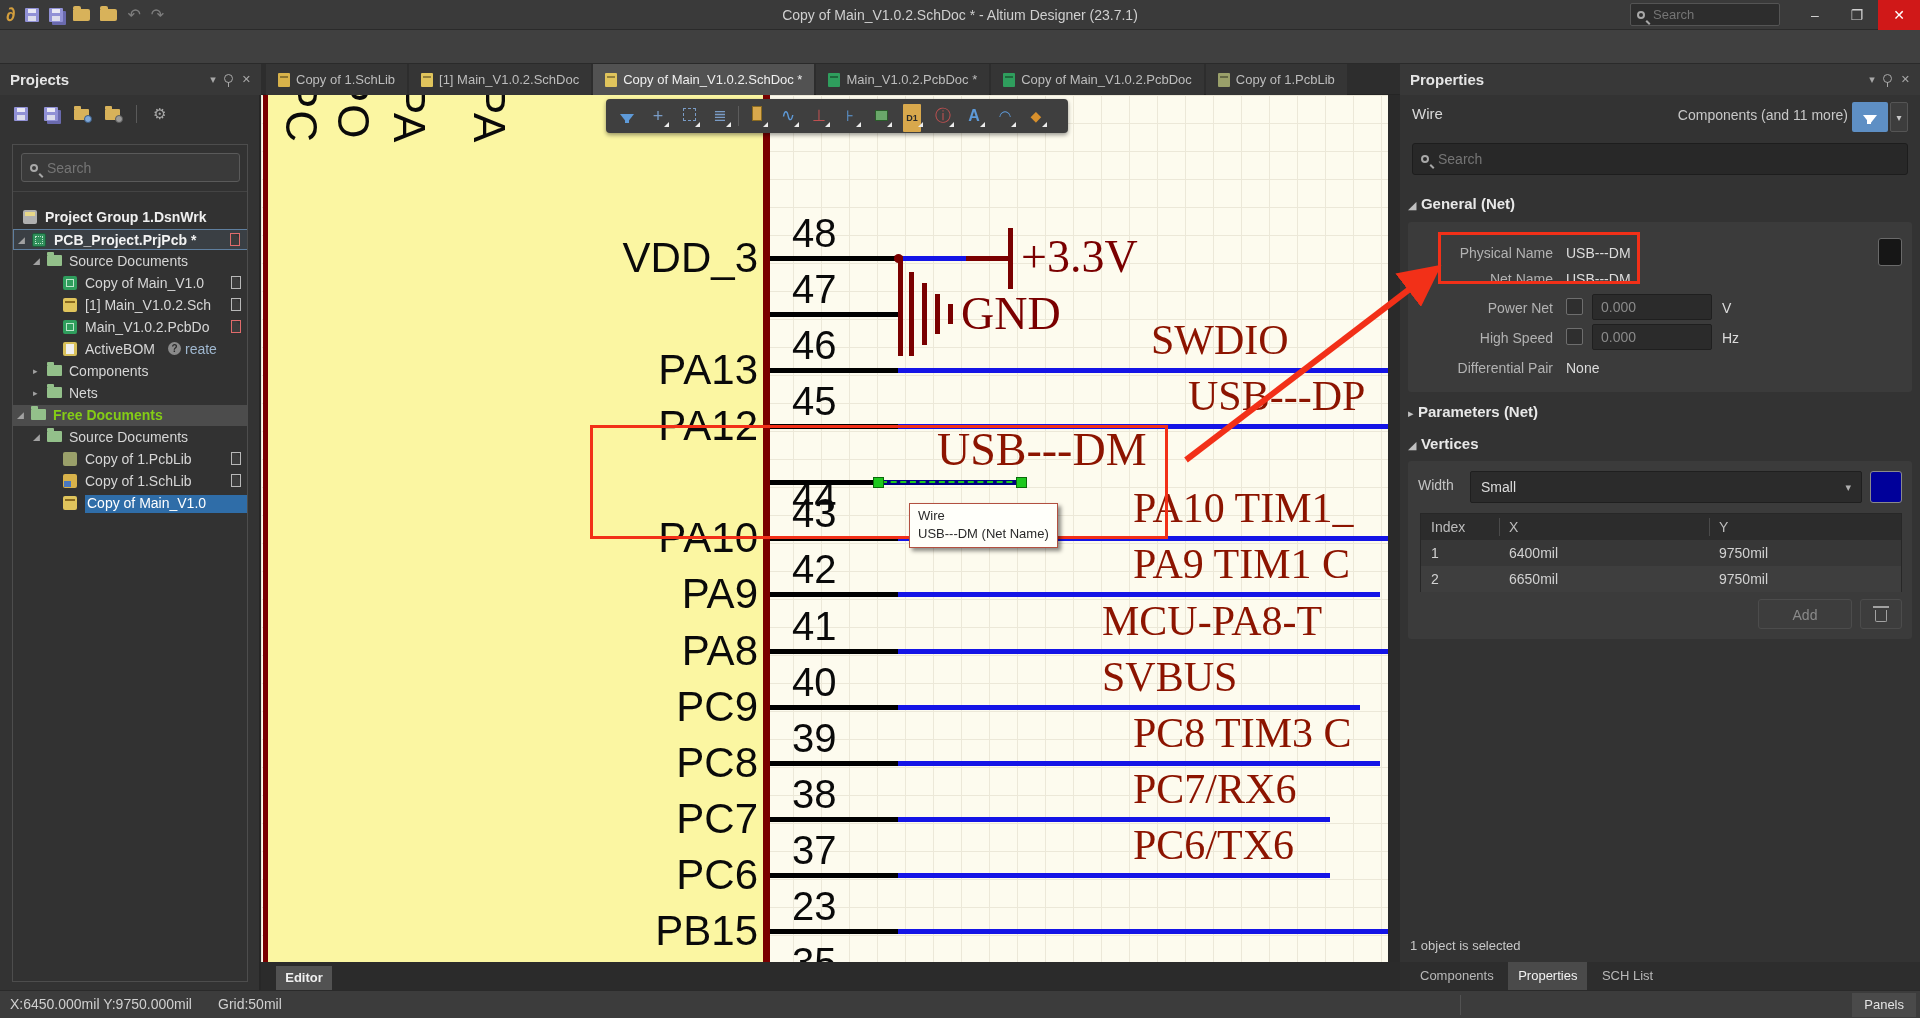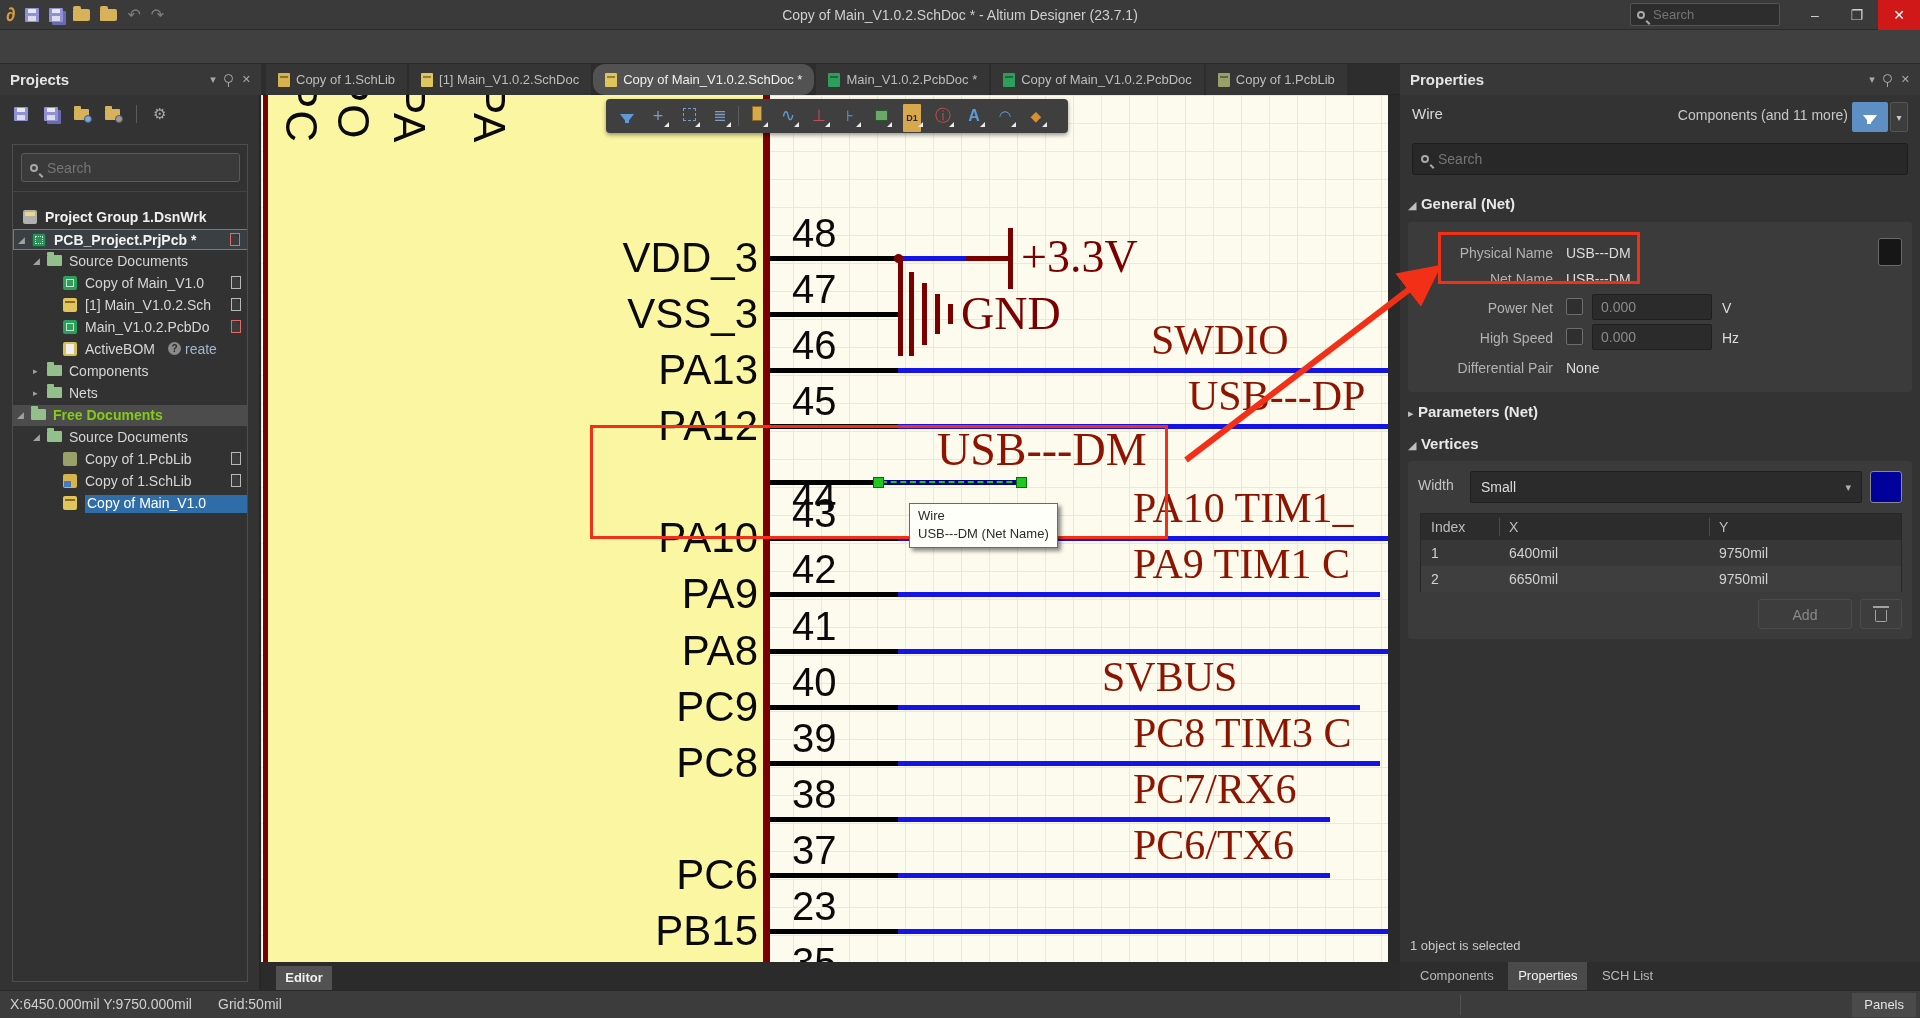--- a/index.html
+++ b/index.html
@@ -55,7 +55,7 @@
   .pushpin::after{content:"";position:absolute;width:1.5px;height:5px;background:#a8a8a8;left:4px;bottom:-1px;}
   .tabs{left:266px;top:0;height:31px;display:flex;gap:2px;}
   .dtab{display:flex;align-items:center;gap:6px;padding:0 12px;font-size:13px;color:#bdbdbd;background:#353535;height:31px;}
-  .dtab.active{background:#525252;color:#efefef;border-radius:12px;}
+  .dtab.active{background:#525252;color:#efefef;}
   .tico{width:12px;height:14px;border-radius:1px;position:relative;flex:0 0 auto;}
   .tico::before{content:"";position:absolute;left:2px;top:3px;right:2px;height:2px;background:rgba(0,0,0,.35);}
   .tico.schlib{background:#d8b24a;} .tico.schdoc{background:#e0c45c;}

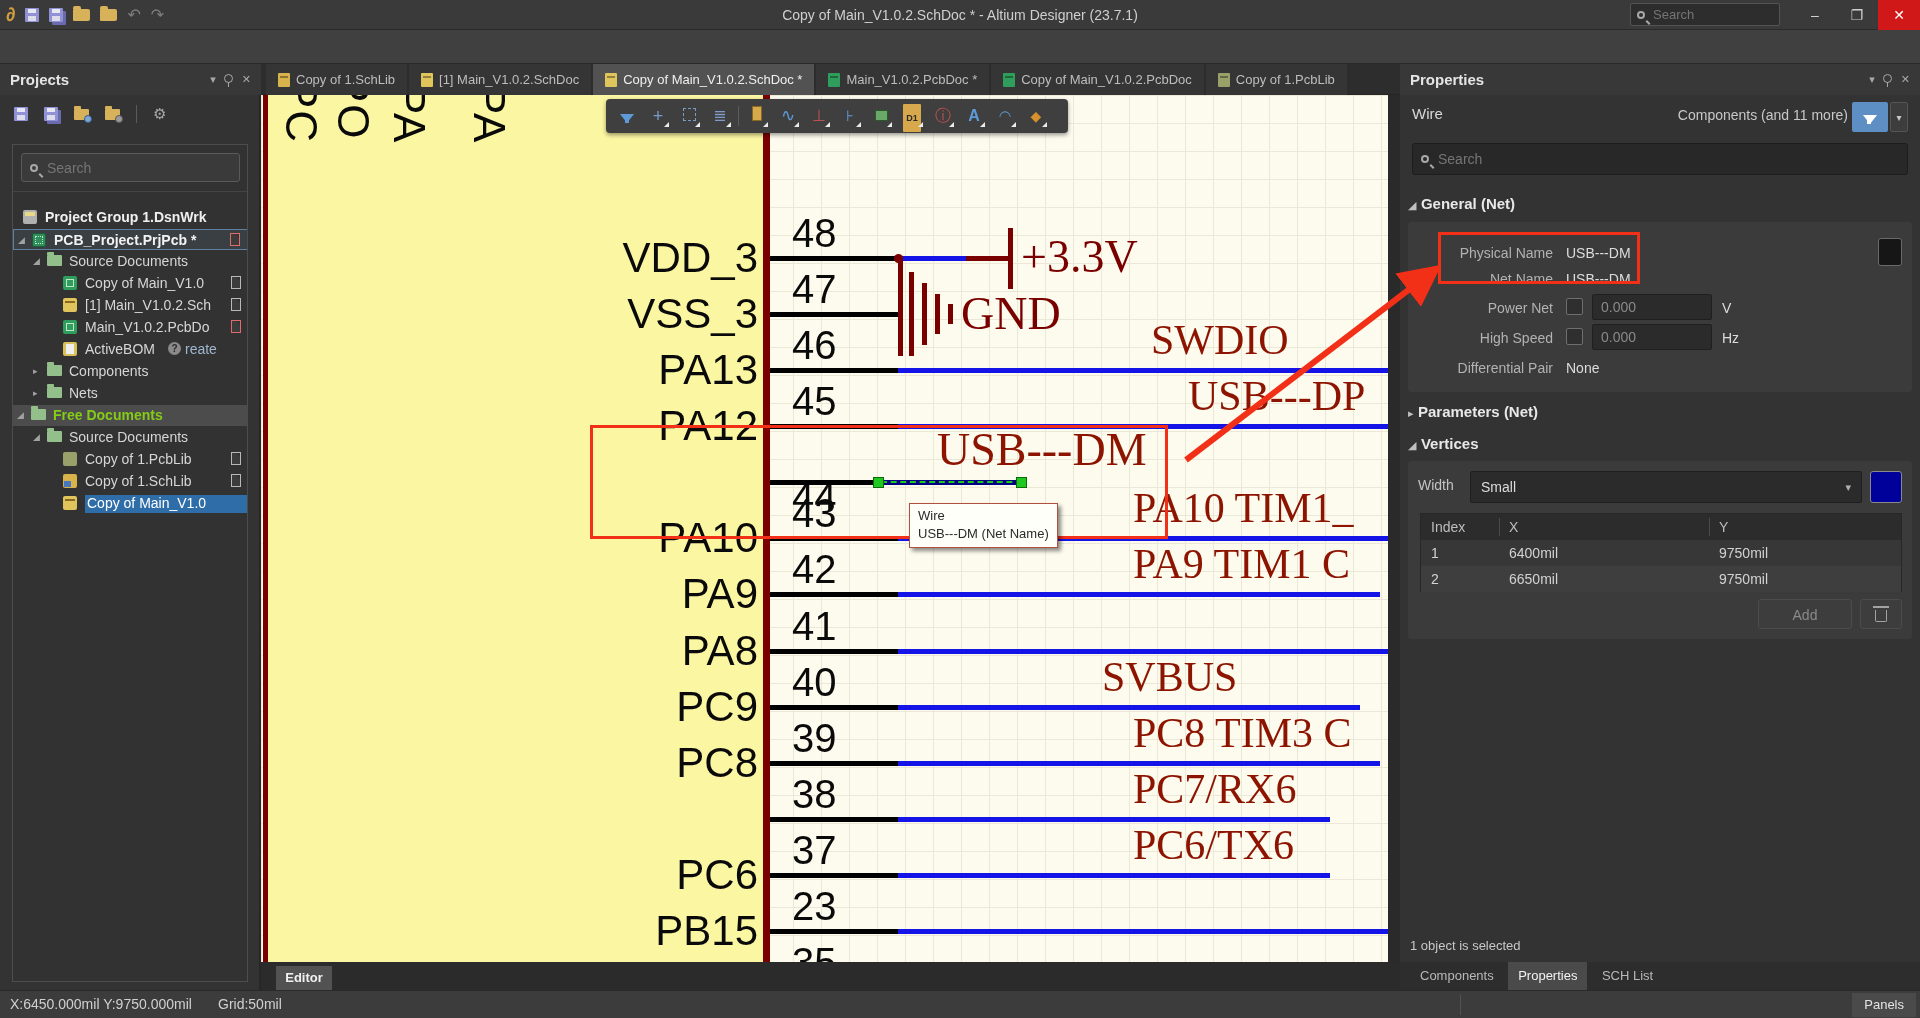--- a/index.html
+++ b/index.html
@@ -350,7 +350,6 @@
     <div class="a vlabel" style="left:206px;top:-10px;">PA</div>
 
     <div class="a pname" style="left:260px;top:137px;">VDD_3</div>
-    <div class="a pname" style="left:260px;top:193px;">VSS_3</div>
     <div class="a pname" style="left:260px;top:249px;">PA13</div>
     <div class="a pname" style="left:260px;top:305px;">PA12</div>
     <div class="a pname" style="left:260px;top:417px;">PA10</div>

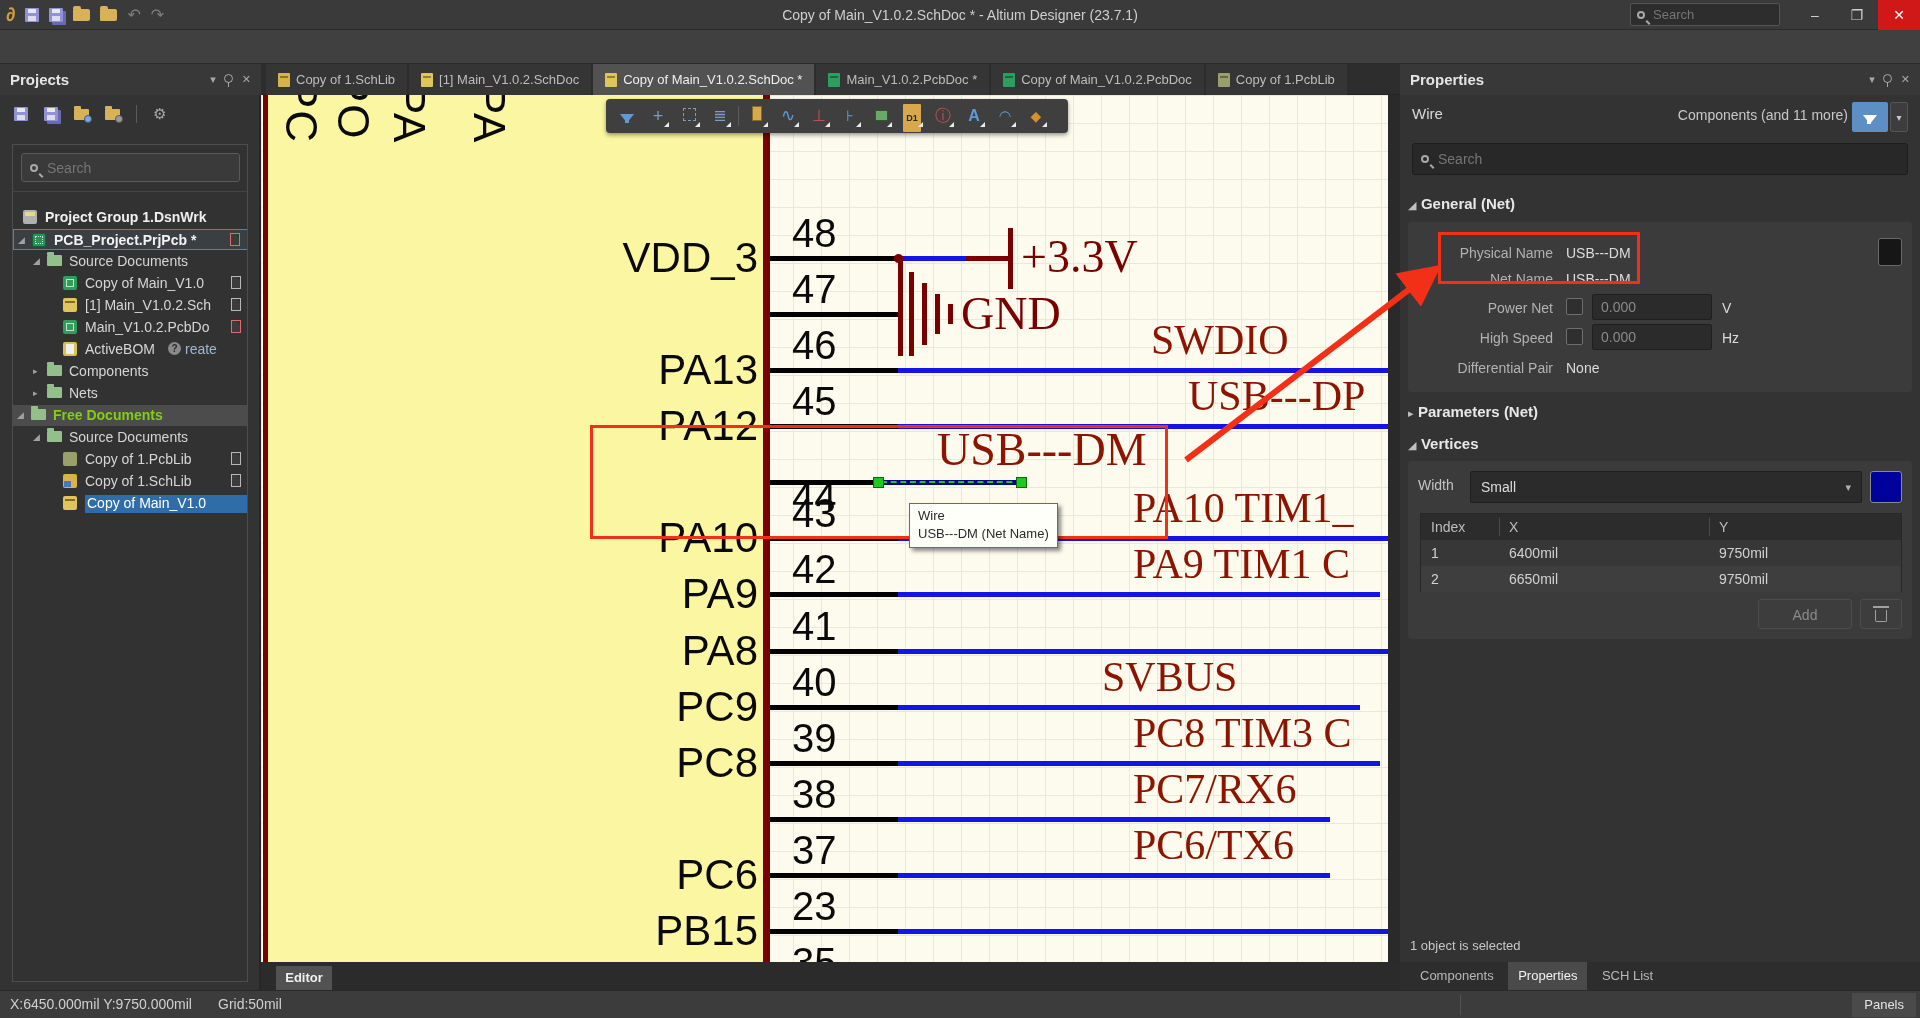--- a/index.html
+++ b/index.html
@@ -423,6 +423,7 @@
     <div class="a net big" style="left:676px;top:330px;">USB---DM</div>
     <div class="a net" style="left:872px;top:390px;text-align:center;">PA10 TIM1_</div>
     <div class="a net" style="left:872px;top:446px;">PA9 TIM1 C</div>
+    <div class="a net" style="left:841px;top:503px;">MCU-PA8-T</div>
     <div class="a net" style="left:841px;top:559px;">SVBUS</div>
     <div class="a net" style="left:872px;top:615px;">PC8 TIM3 C</div>
     <div class="a net" style="left:872px;top:671px;">PC7/RX6</div>

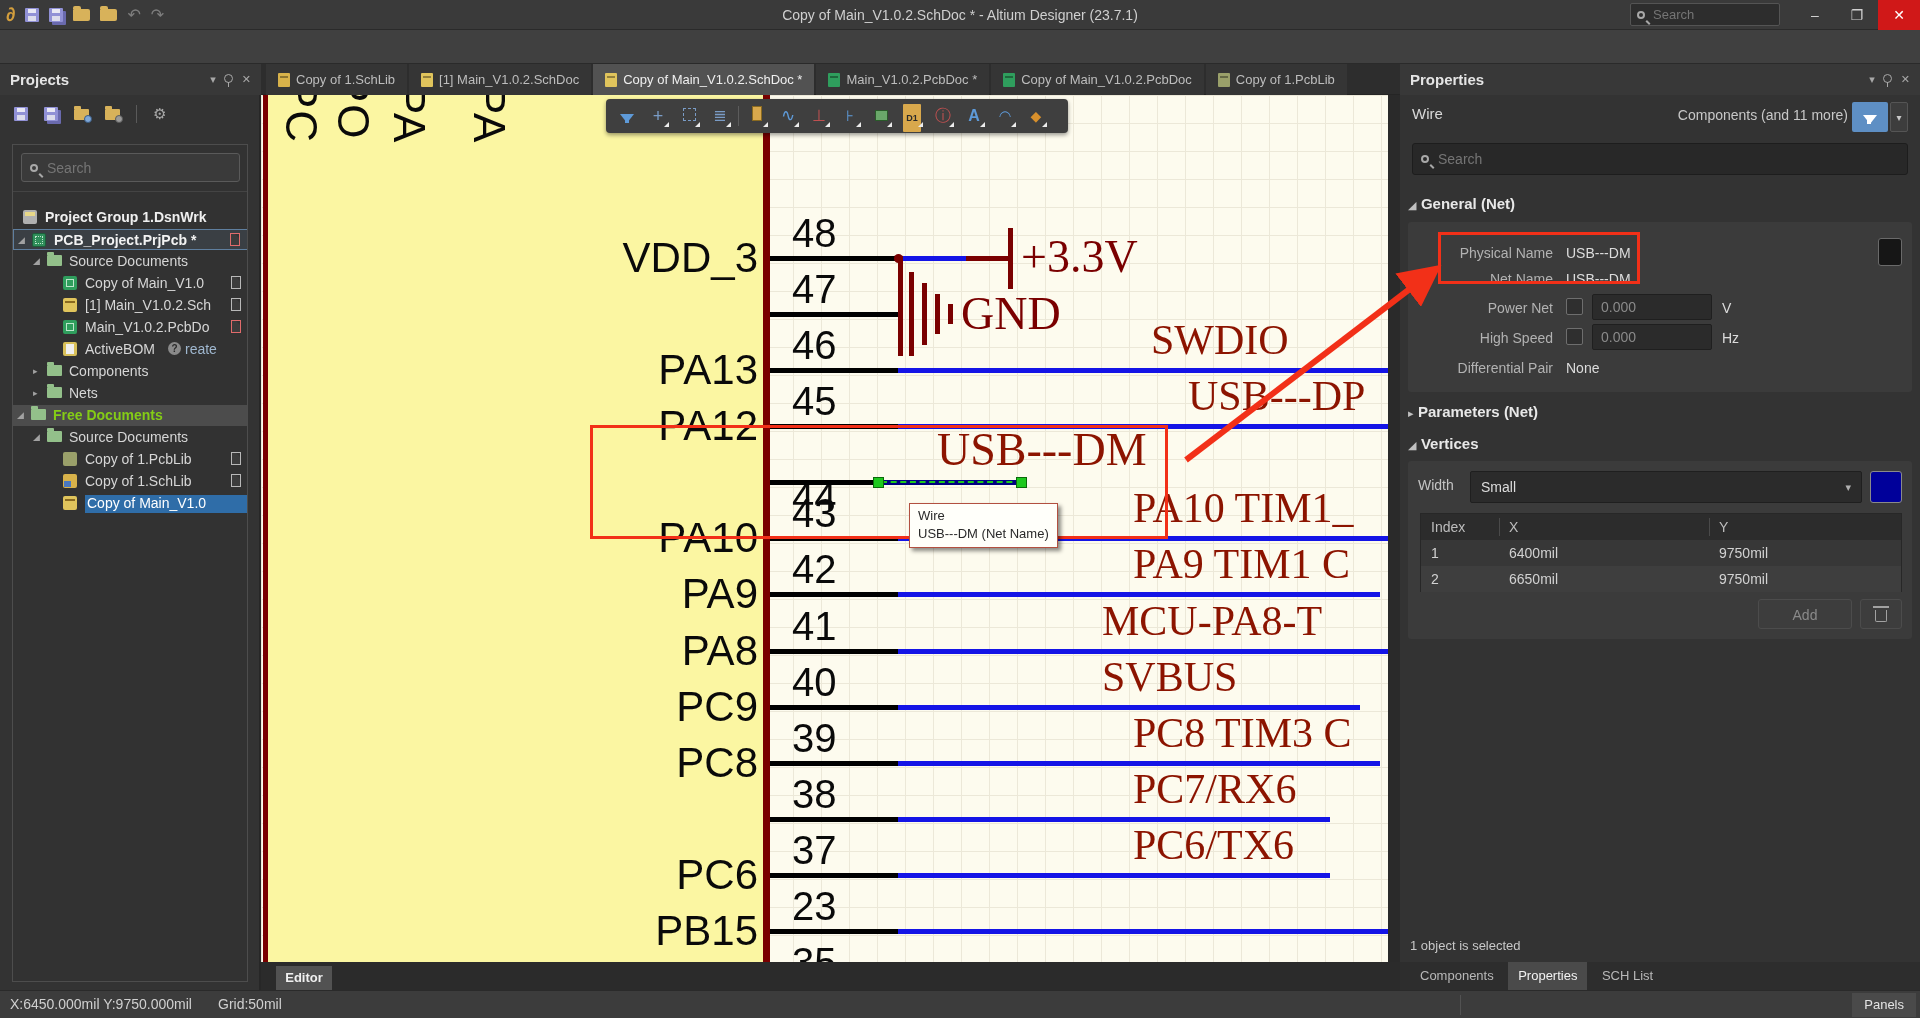--- a/index.html
+++ b/index.html
@@ -357,6 +357,7 @@
     <div class="a pname" style="left:260px;top:530px;">PA8</div>
     <div class="a pname" style="left:260px;top:586px;">PC9</div>
     <div class="a pname" style="left:260px;top:642px;">PC8</div>
+    <div class="a pname" style="left:260px;top:698px;">PC7</div>
     <div class="a pname" style="left:260px;top:754px;">PC6</div>
     <div class="a pname" style="left:260px;top:810px;">PB15</div>
 

